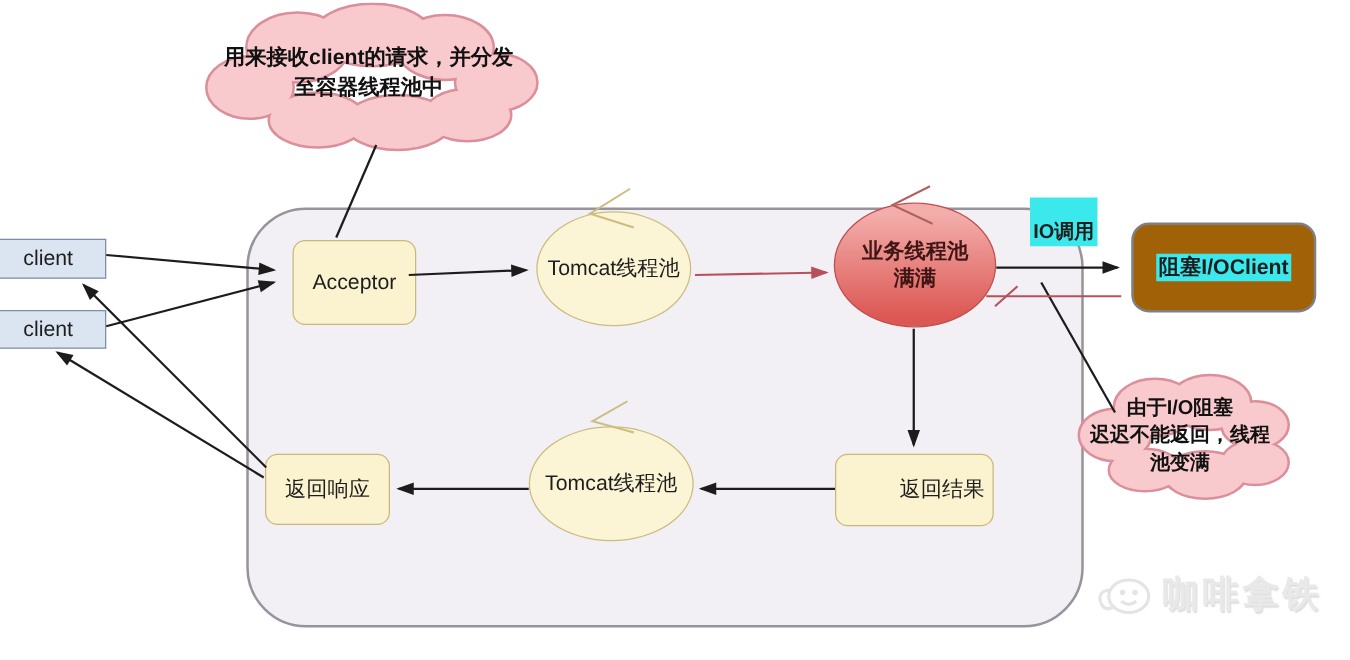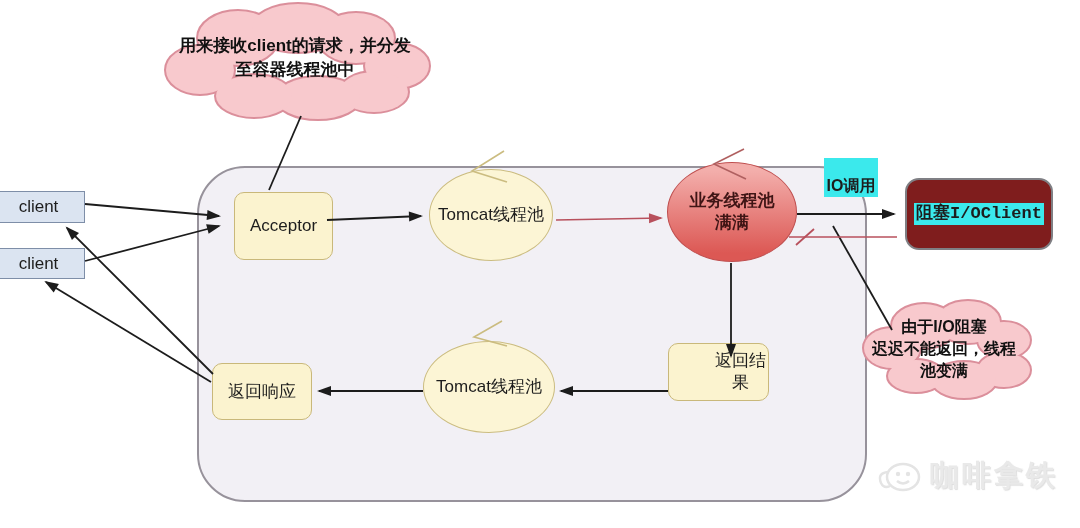--- a/index.html
+++ b/index.html
@@ -19,7 +19,7 @@
   .busy{background:linear-gradient(180deg,#f3aeab 8%,#dc5854 92%);
         border:1.5px solid #bf4e4e;border-radius:50%;color:#3f1515;font-weight:600;}
   .io-call{background:#3be9ec;font-weight:600;z-index:4;align-items:flex-end;}
-  .io-client{background:#7f1d1d;border:2px solid #7f7f84;border-radius:14px;font-family:Liberation Mono, monospace;}
+  .io-client{background:#a16207;border:2px solid #7f7f84;border-radius:14px;}
   .io-client .hl{background:#3be9ec;padding:0 2px;font-weight:600;}
 
   

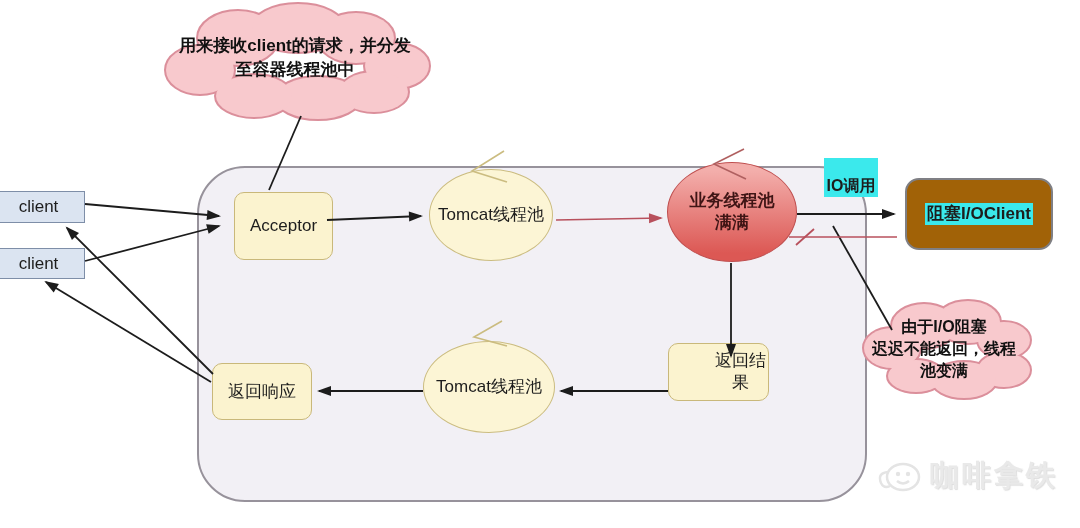--- a/index.html
+++ b/index.html
@@ -133,7 +133,7 @@
     <span class="hl">阻塞I/OClient</span>
   </div>
 
-  <div class="node yellow" style="left:668px;top:343px;width:101px;height:58px;padding-left:44px;">
+  <div class="node yellow" style="left:668px;top:363px;width:127px;height:58px;padding-left:44px;">
     <span>返回结果</span>
   </div>
 

